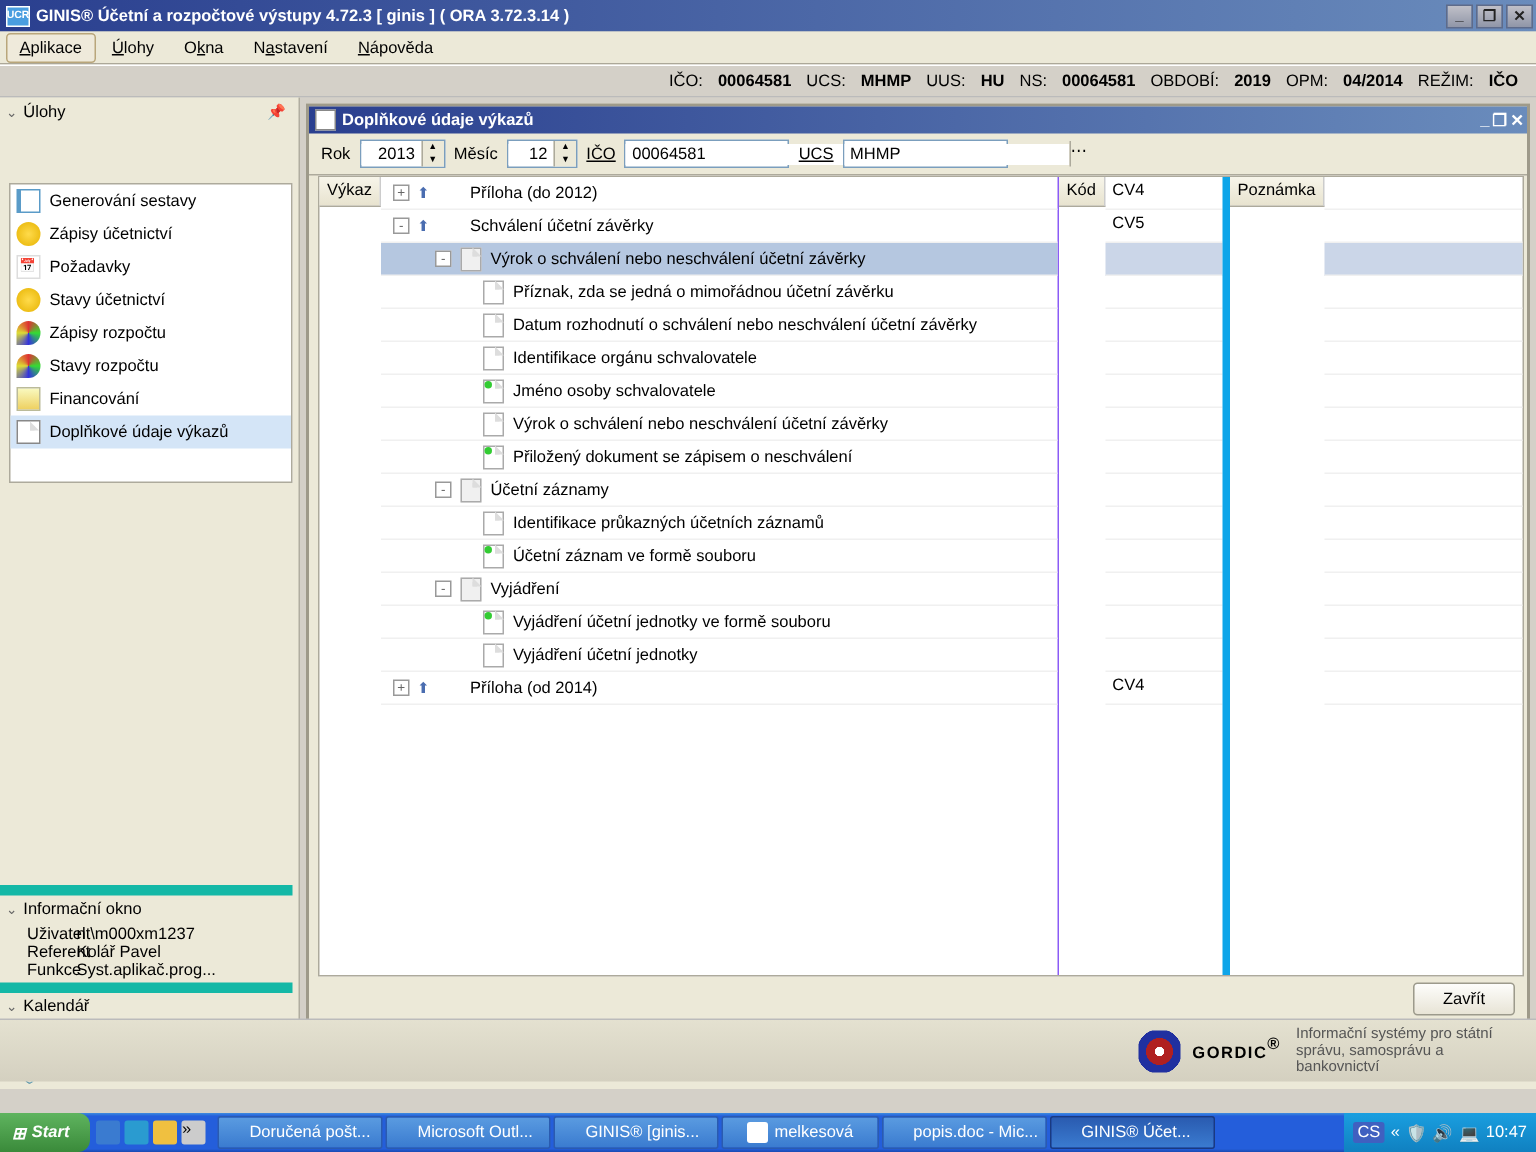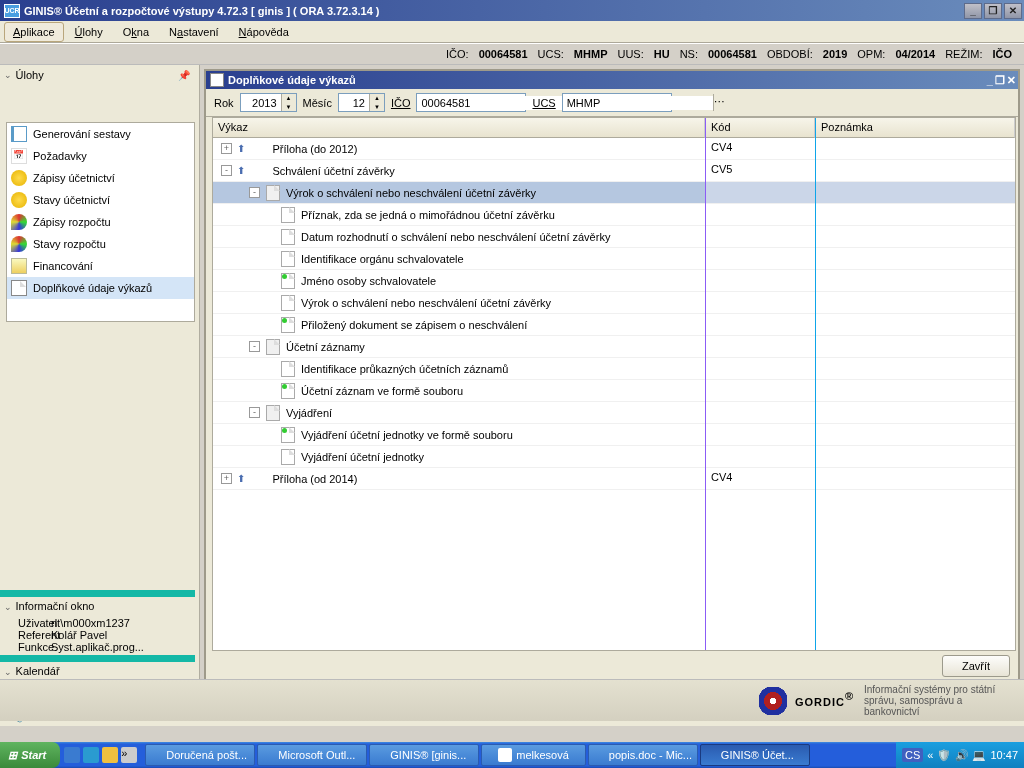--- a/index.html
+++ b/index.html
@@ -58,7 +58,7 @@
 .txtfield .dots { width:15px; height:17px; background:#ece9d8; border-left:1px solid #adaa9c; text-align:center; line-height:14px; }
 
 .gridwrap { flex:1; background:#fff; border:1px solid #adaa9c; display:flex; margin: 0 2px 0 6px; }
-.gridcol { display:flex; flex-direction:column; }
+.gridcol { display:flex; flex-direction:row; }
 .gcol1 { flex:1; } .gcol2 { width:110px; border-left:1px solid #8b5cf6; } .gcol3 { width:200px; border-left:1px solid #0ea5e9; }
 .gridhead { height:20px; background:linear-gradient(#f7f5ea,#e8e3cf); border-bottom:1px solid #adaa9c; border-right:1px solid #ccc; padding:3px 5px; }
 .gridbody { flex:1; }

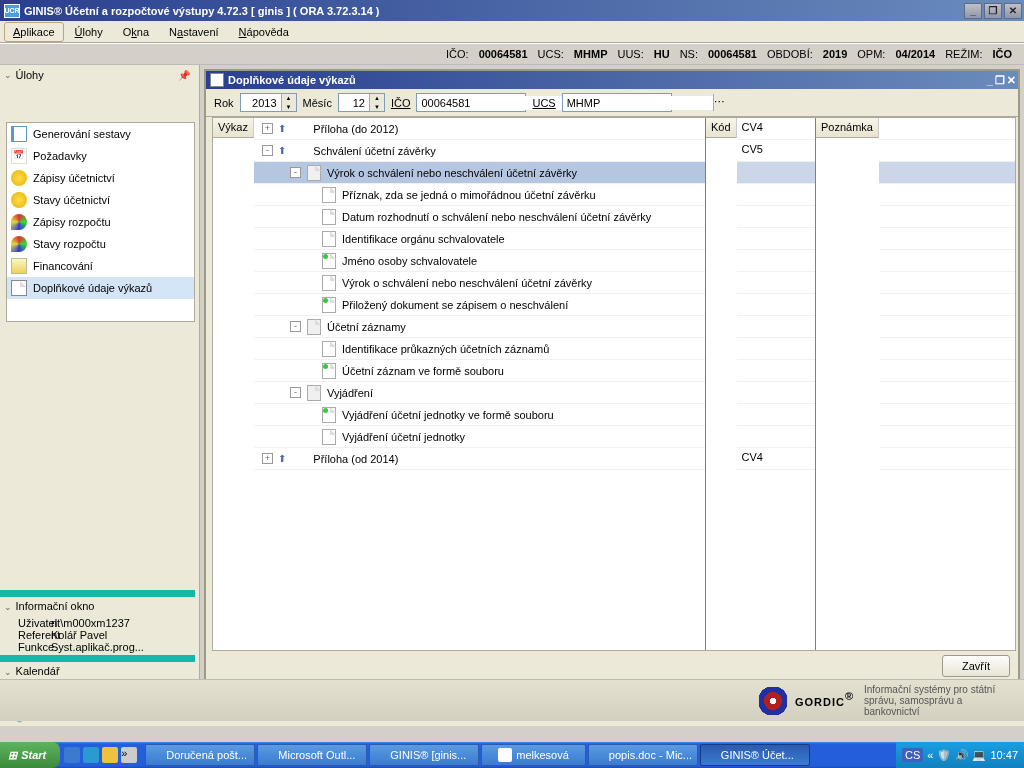--- a/index.html
+++ b/index.html
@@ -59,7 +59,7 @@
 
 .gridwrap { flex:1; background:#fff; border:1px solid #adaa9c; display:flex; margin: 0 2px 0 6px; }
 .gridcol { display:flex; flex-direction:row; }
-.gcol1 { flex:1; } .gcol2 { width:110px; border-left:1px solid #8b5cf6; } .gcol3 { width:200px; border-left:1px solid #0ea5e9; }
+.gcol1 { flex:1; } .gcol2 { width:110px; border-left:1px solid #8b5cf6; } .gcol3 { width:200px; border-left:5px solid #0ea5e9; }
 .gridhead { height:20px; background:linear-gradient(#f7f5ea,#e8e3cf); border-bottom:1px solid #adaa9c; border-right:1px solid #ccc; padding:3px 5px; }
 .gridbody { flex:1; }
 .treerow { height:22px; display:flex; align-items:center; border-bottom:1px solid #f0f0f0; position: relative; }

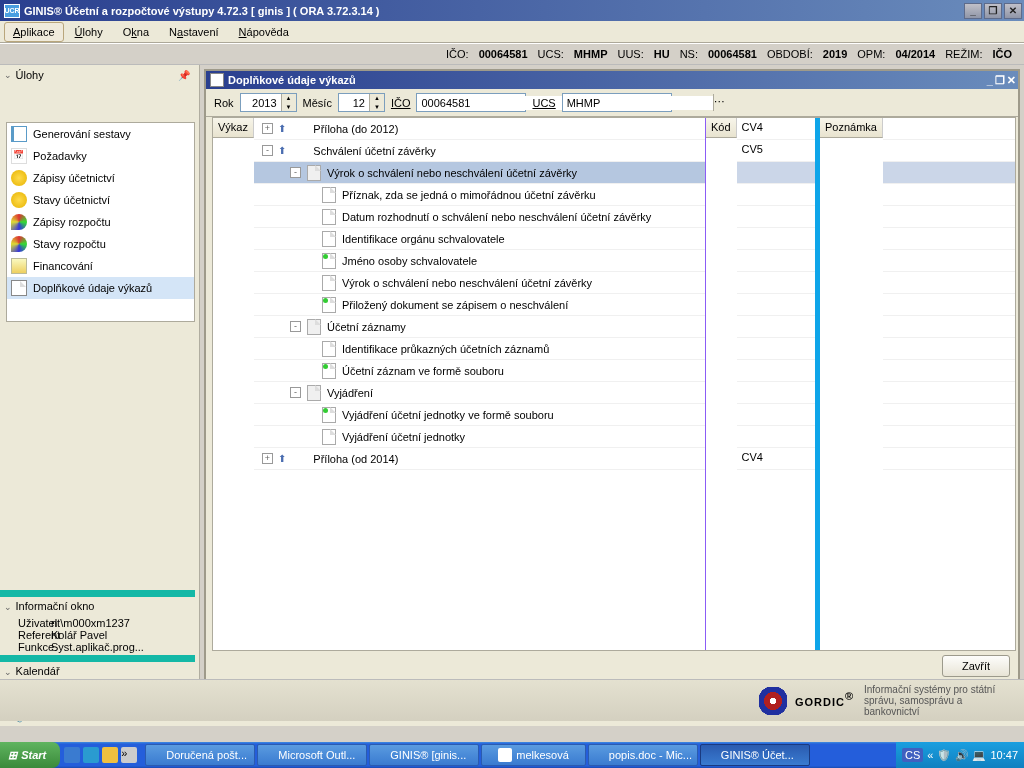--- a/index.html
+++ b/index.html
@@ -154,12 +154,12 @@
             <span>Generování sestavy</span>
           </div>
         <div class="sideitem">
+            <span class="sic sic-eu"></span>
+            <span>Zápisy účetnictví</span>
+          </div>
+        <div class="sideitem">
             <span class="sic sic-req"></span>
             <span>Požadavky</span>
-          </div>
-        <div class="sideitem">
-            <span class="sic sic-eu"></span>
-            <span>Zápisy účetnictví</span>
           </div>
         <div class="sideitem">
             <span class="sic sic-eu"></span>

